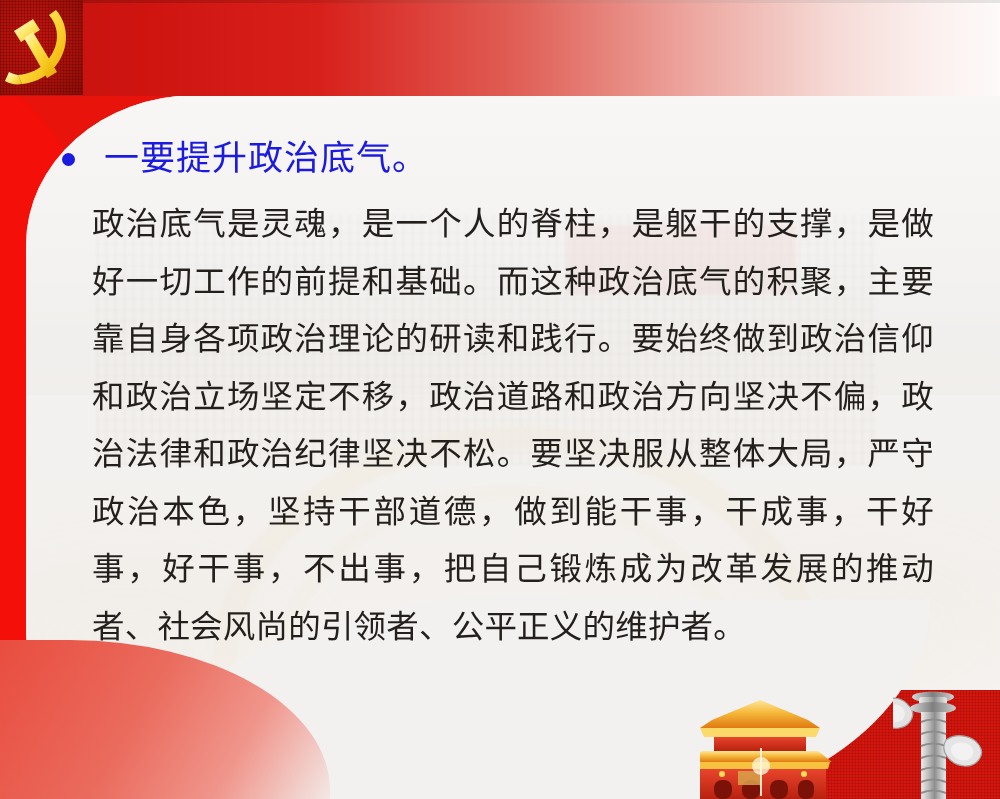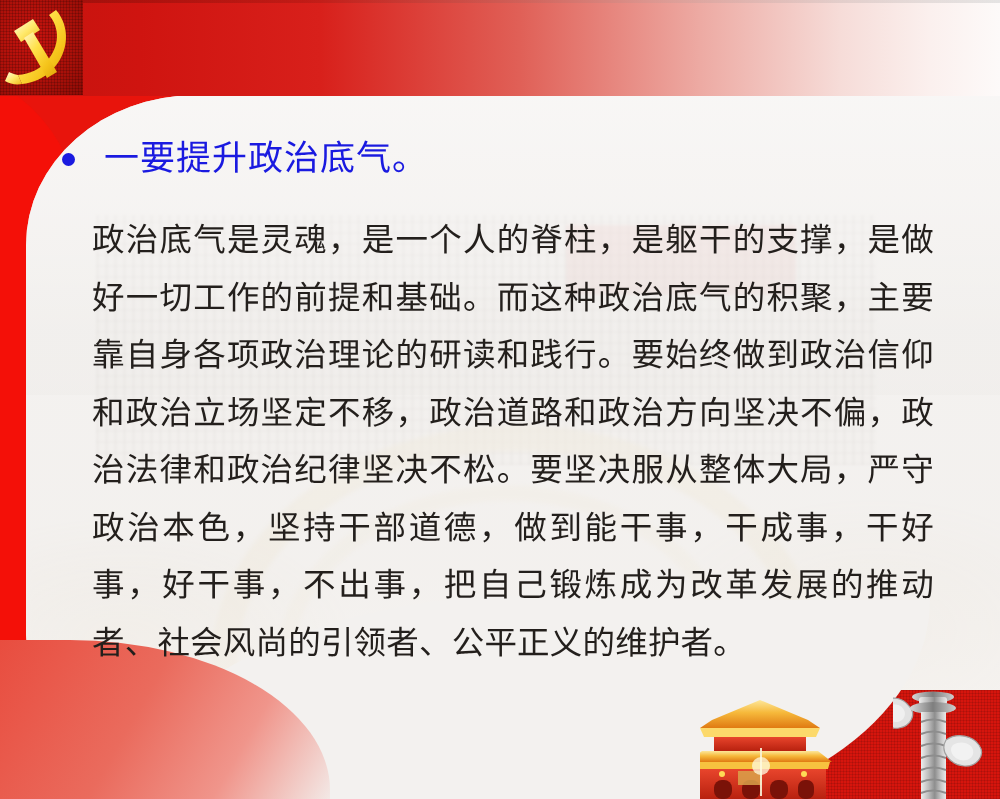--- a/index.html
+++ b/index.html
@@ -228,7 +228,7 @@
   .body-paragraph {
     position: absolute;
     left: 92px;
-    top: 212px;
+    top: 196px;
     width: 842px;
     color: #231f1c;
     font-size: 32.5px;

